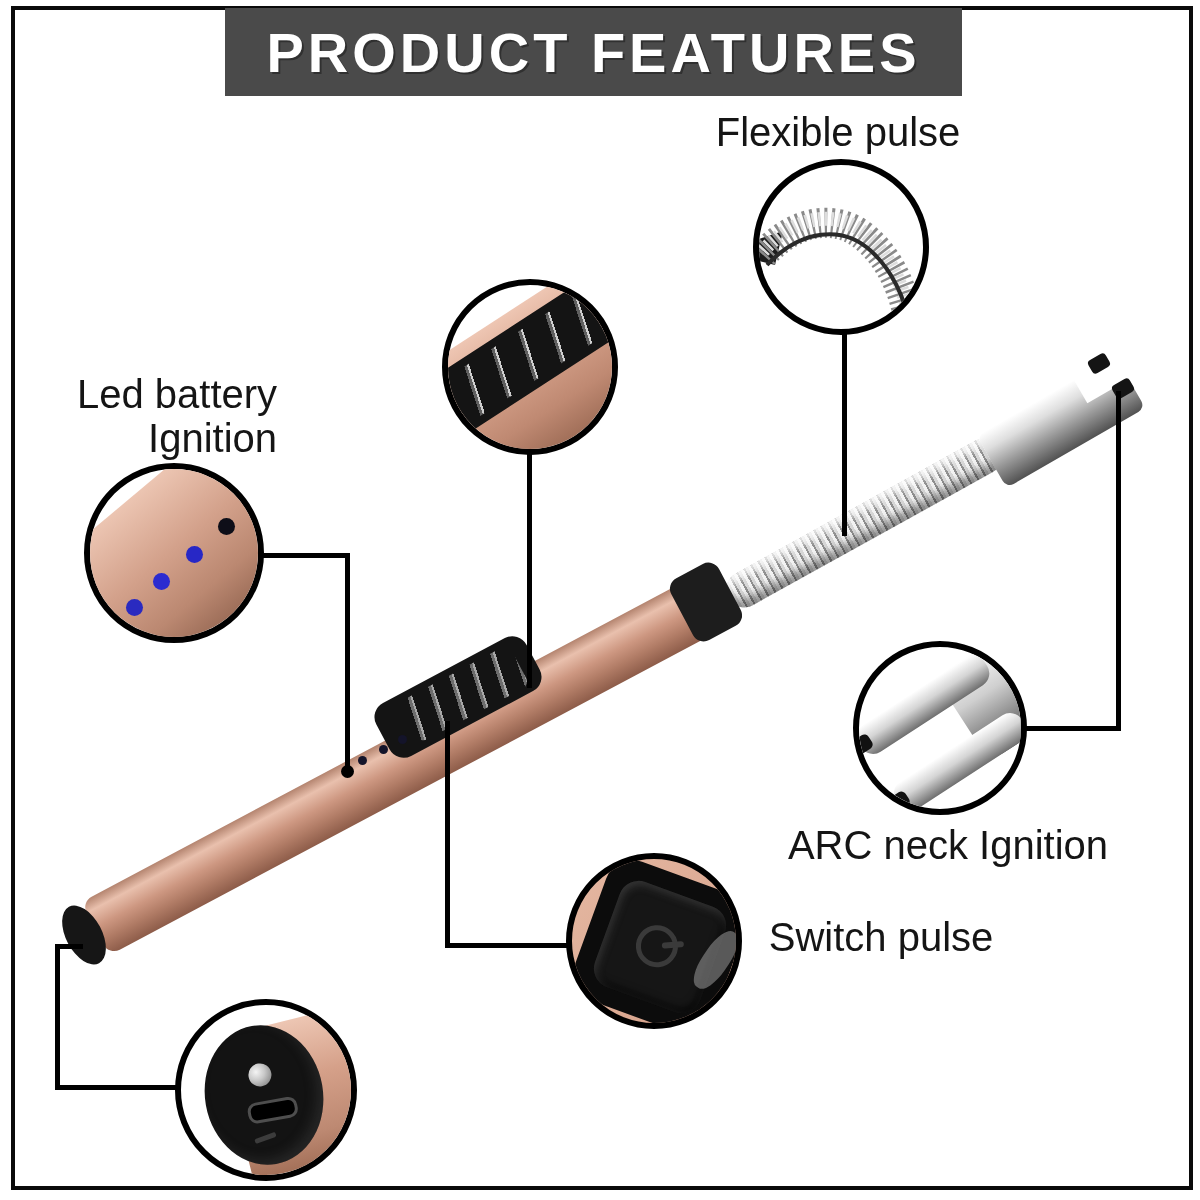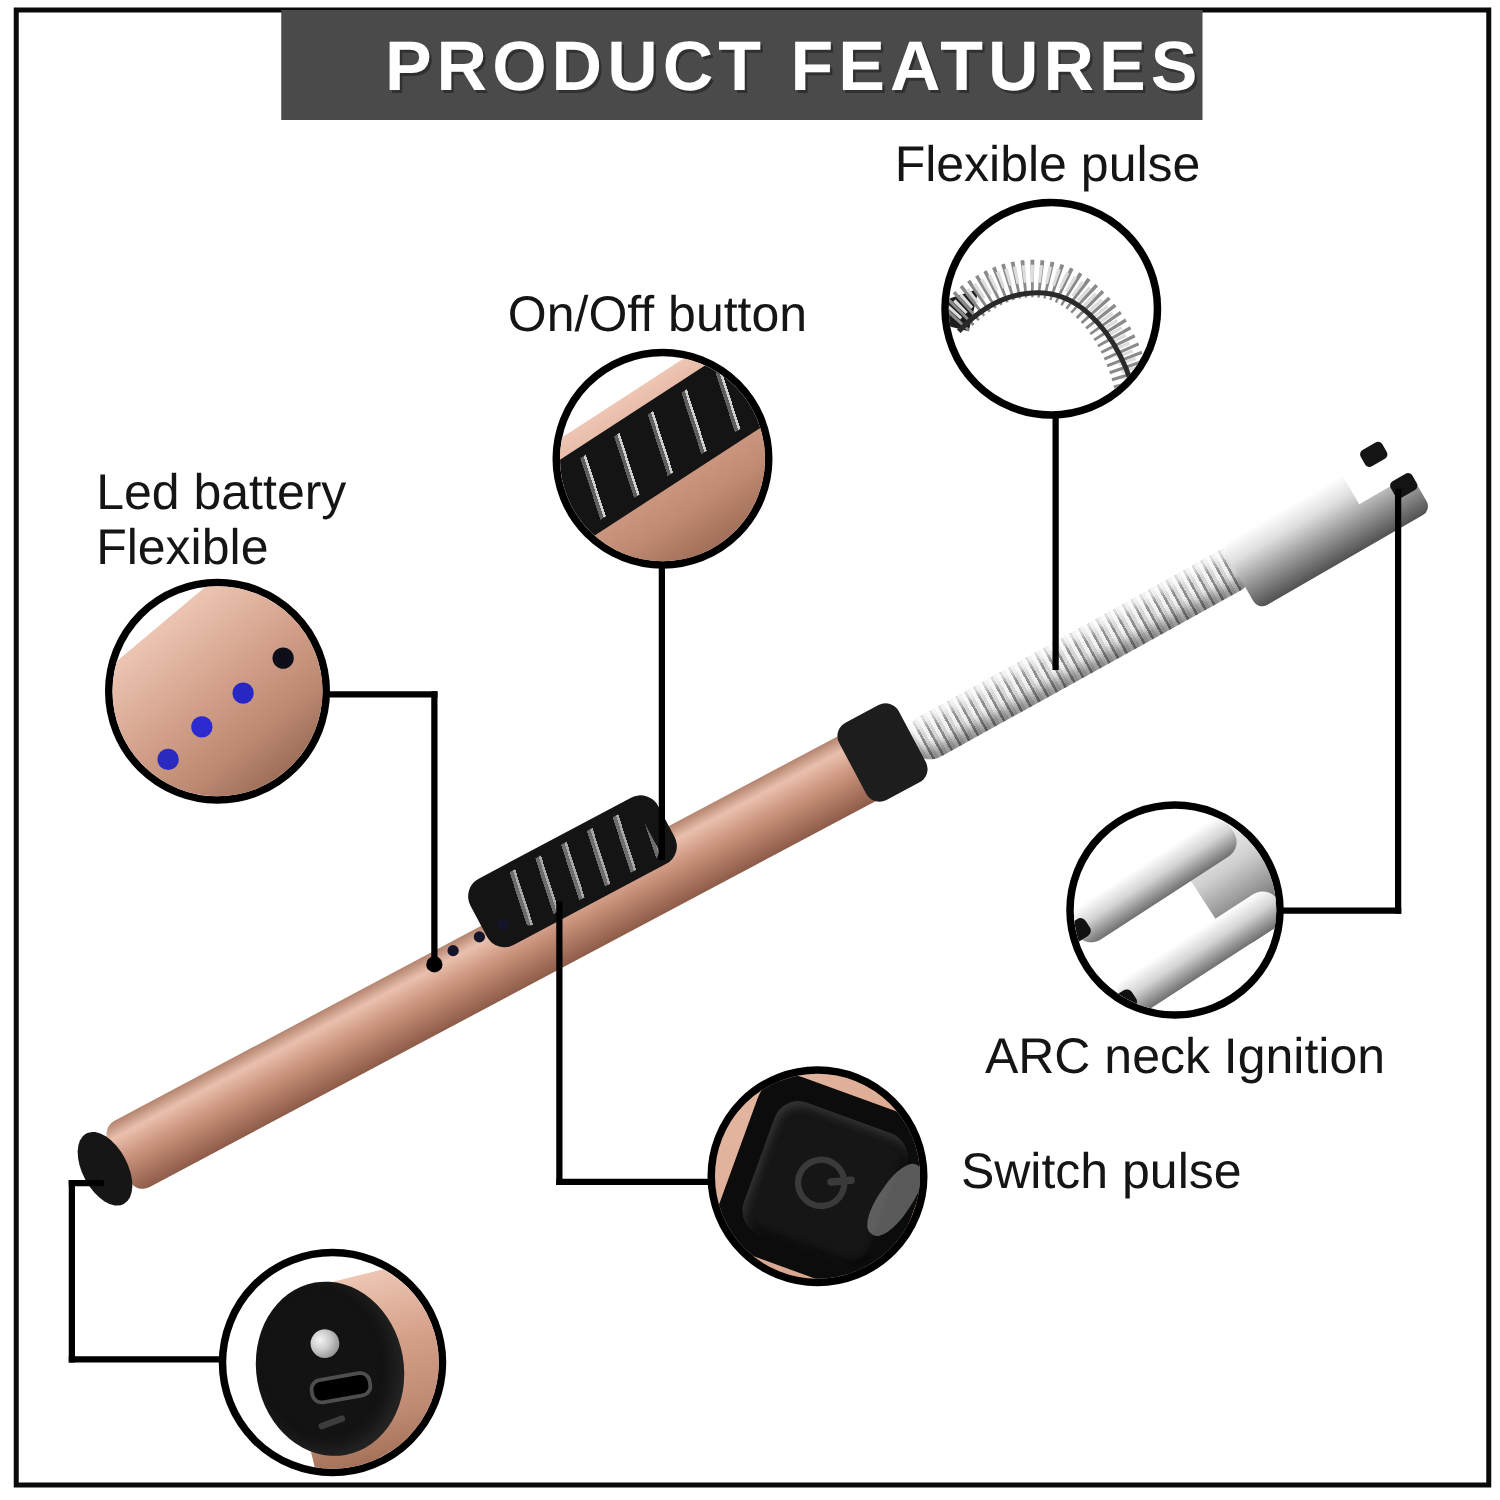--- a/index.html
+++ b/index.html
@@ -15,7 +15,7 @@
   }
   .banner {
     position: absolute; left: 225px; top: 8px; width: 737px; height: 88px;
-    background: #4a4a4a; display: flex; align-items: center; justify-content: flex-end;
+    background: #4a4a4a; display: flex; align-items: center; justify-content: center;
   }
   .banner-title {
     color: #ffffff; font-size: 56px; font-weight: bold; letter-spacing: 4px;

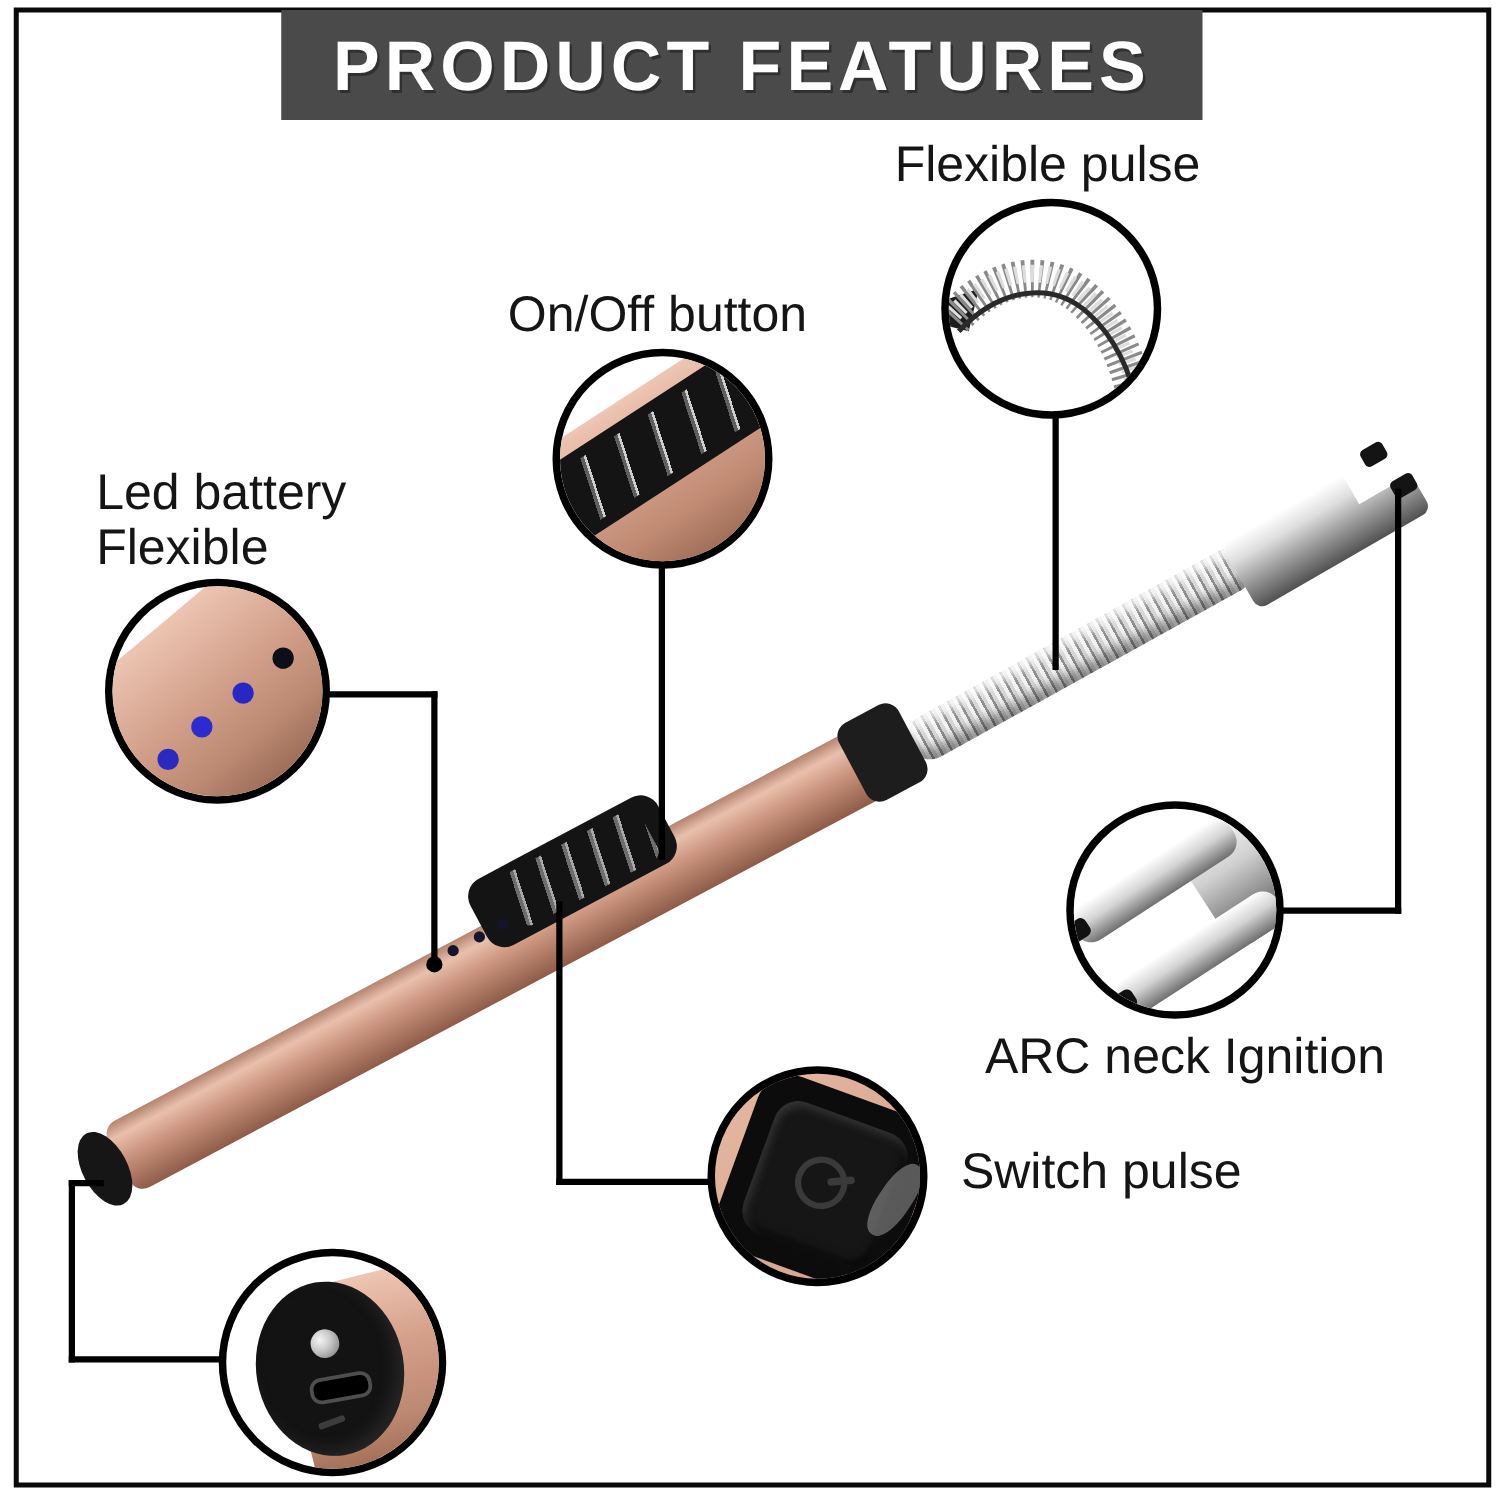--- a/index.html
+++ b/index.html
@@ -260,7 +260,6 @@
   </div>
 
   <div class="label" style="left:838px; top:110px;">Flexible pulse</div>
-  <div class="label" style="left:526px; top:230px;">On/Off button</div>
   <div class="label label-center" style="left:177px; top:372px;">
     <div>Led battery</div>
     <div>Flexible</div>

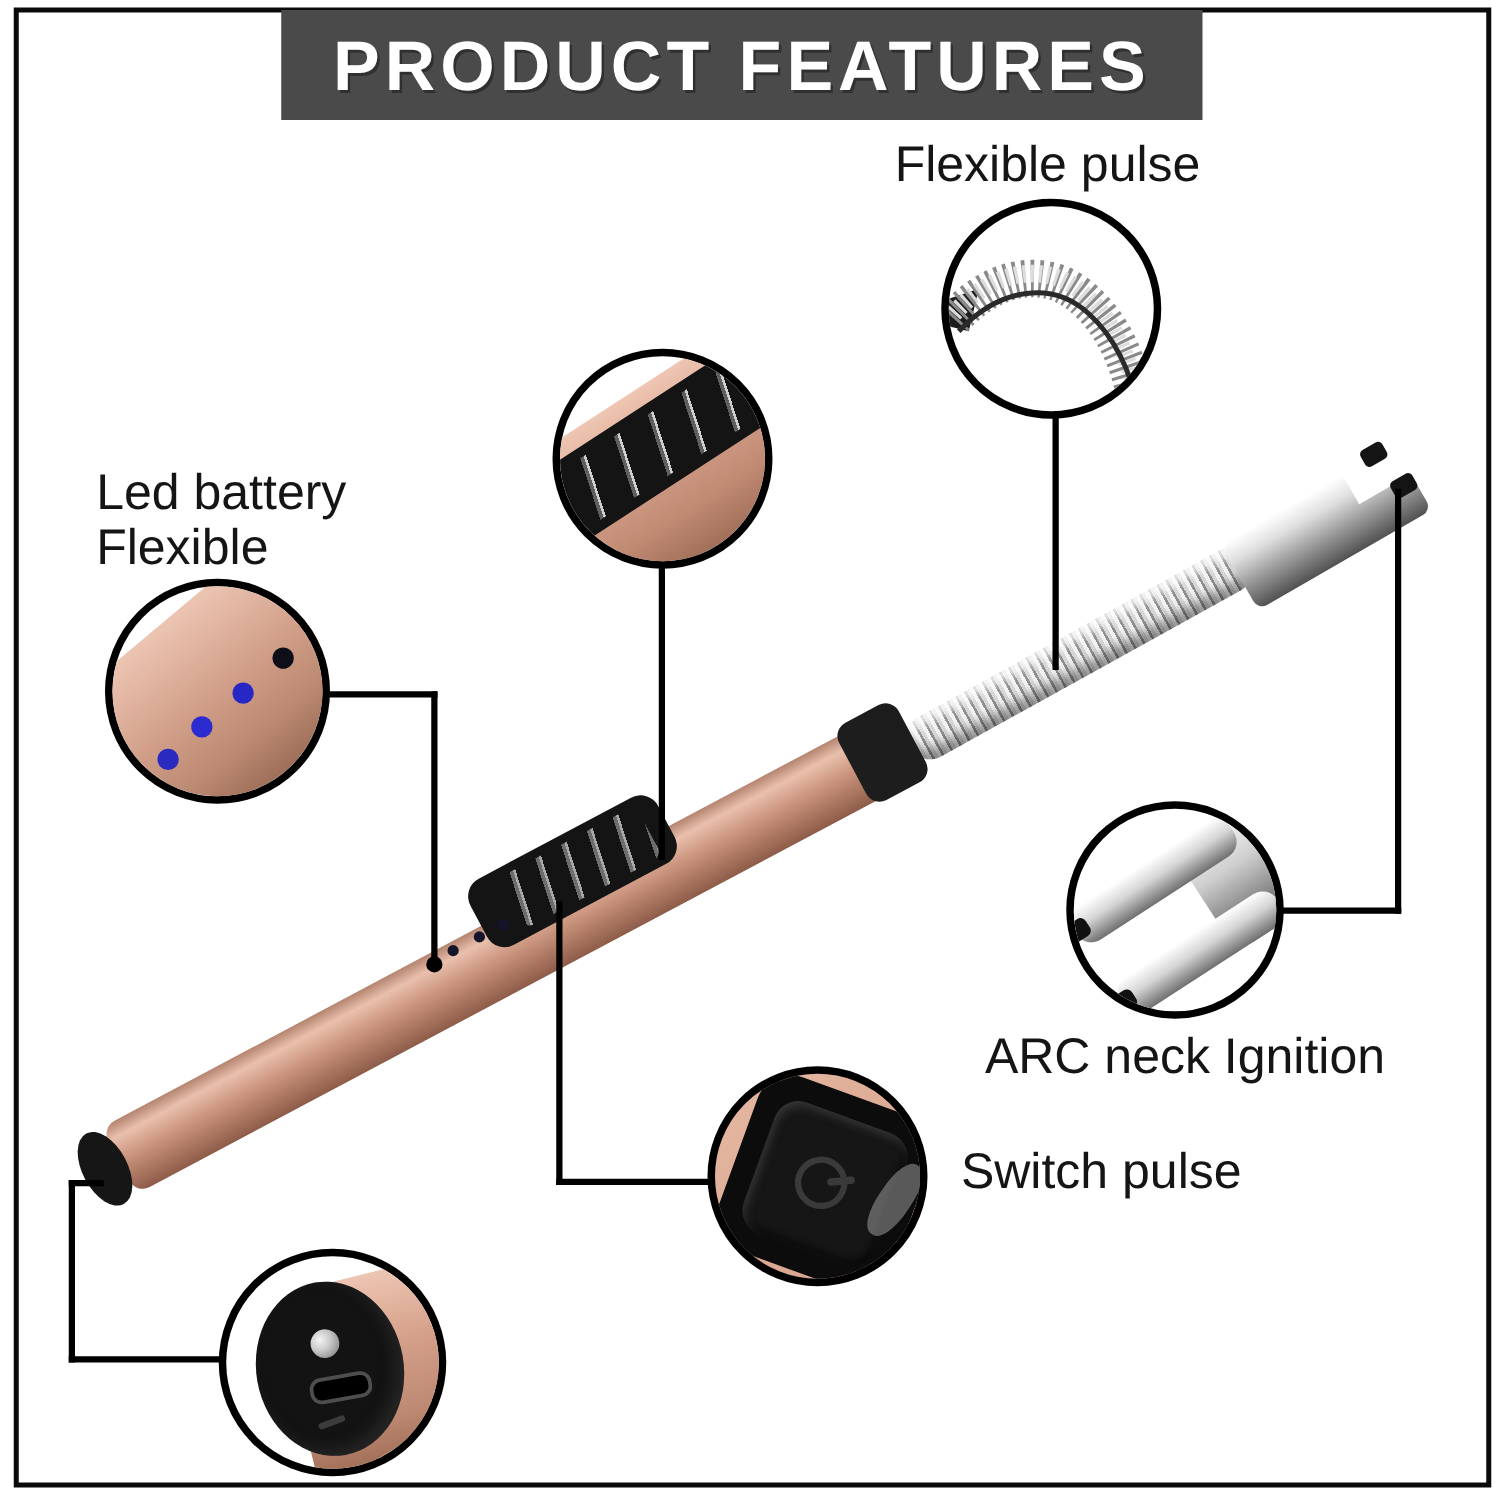--- a/index.html
+++ b/index.html
@@ -25,7 +25,7 @@
     position: absolute; color: #151515; font-size: 40px; white-space: nowrap;
     transform: translateX(-50%);
   }
-  .label-center { text-align: left; line-height: 1.1; }
+  .label-center { text-align: right; line-height: 1.1; }
 
   
   .part { position: absolute; }

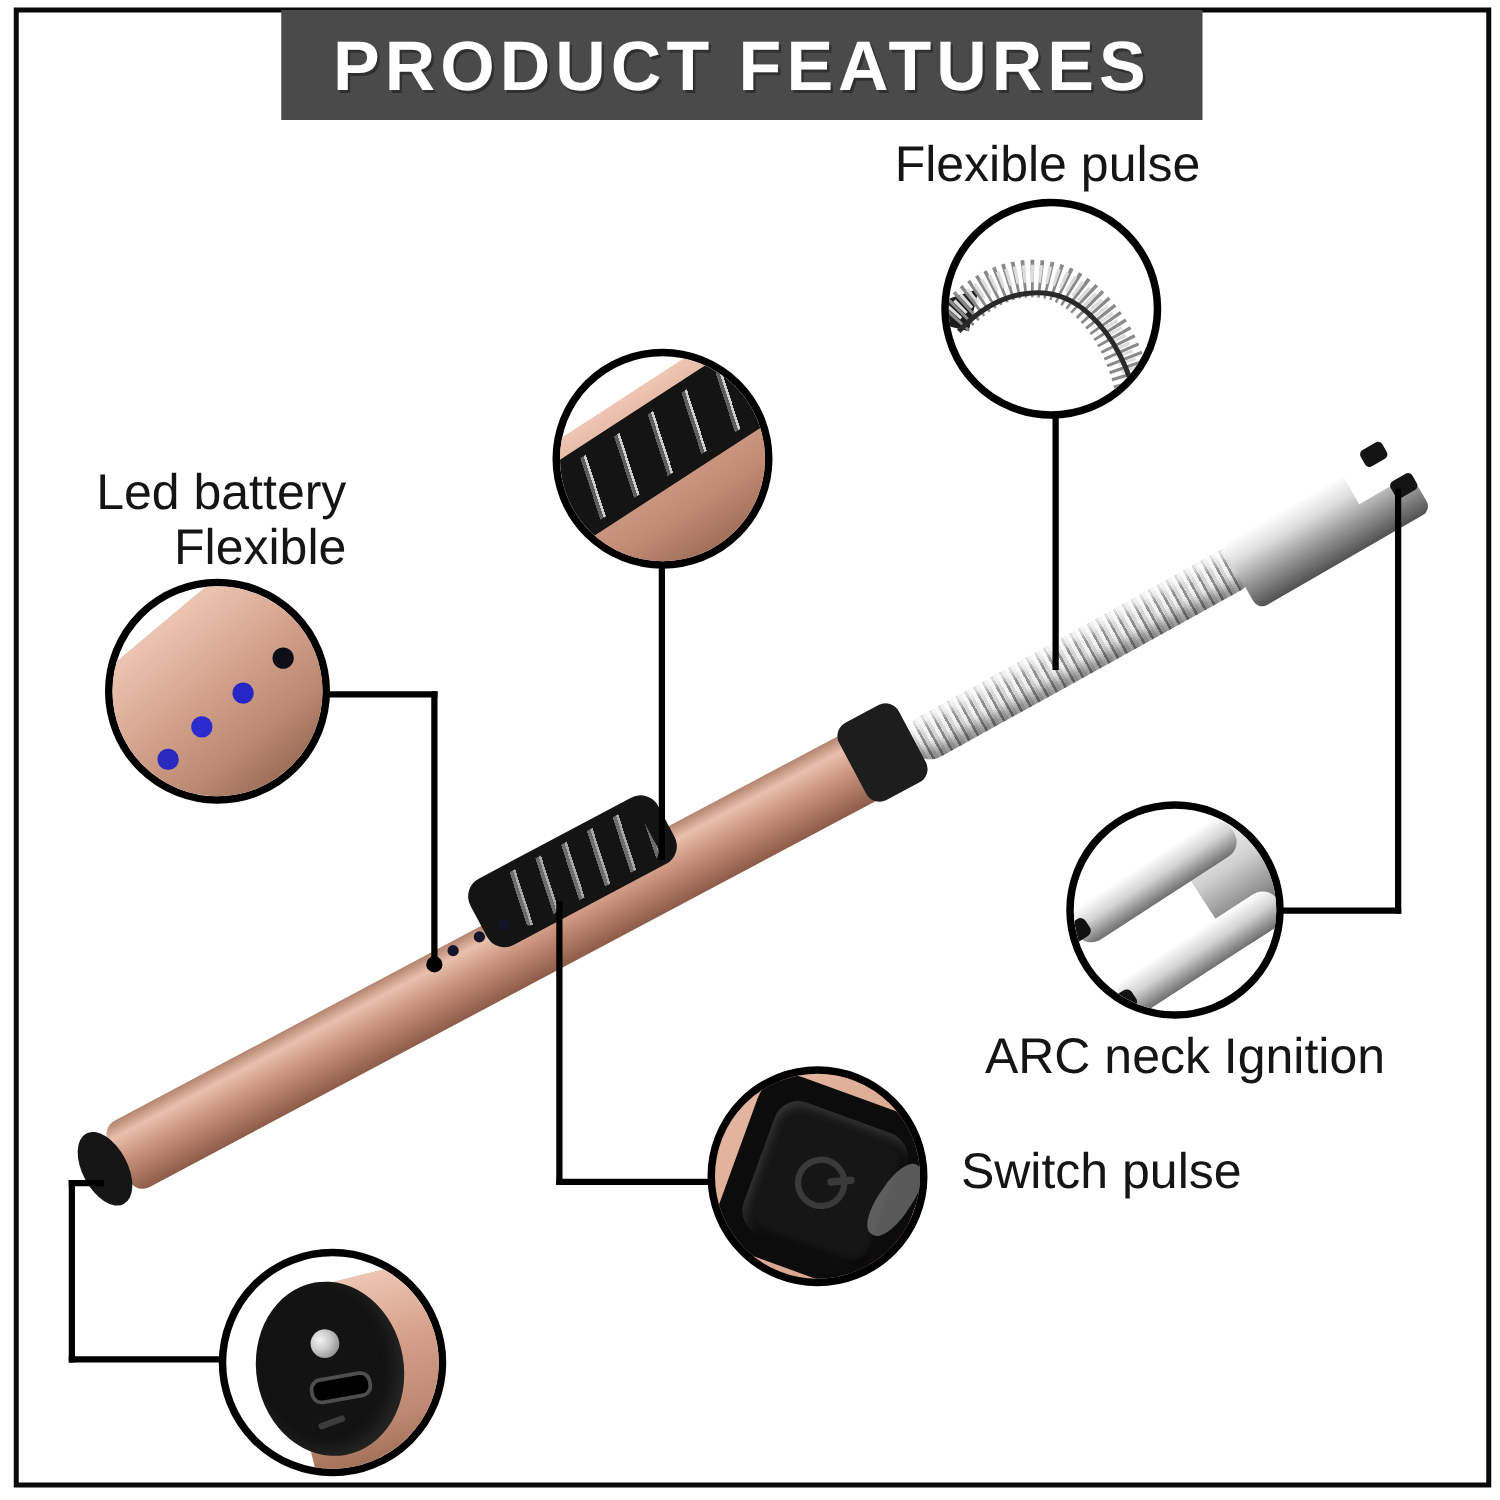--- a/index.html
+++ b/index.html
@@ -262,7 +262,7 @@
   <div class="label" style="left:838px; top:110px;">Flexible pulse</div>
   <div class="label label-center" style="left:177px; top:372px;">
     <div>Led battery</div>
-    <div>Flexible</div>
+    <div>Ignition</div>
   </div>
   <div class="label" style="left:948px; top:823px;">ARC neck Ignition</div>
   <div class="label" style="left:881px; top:915px;">Switch pulse</div>

